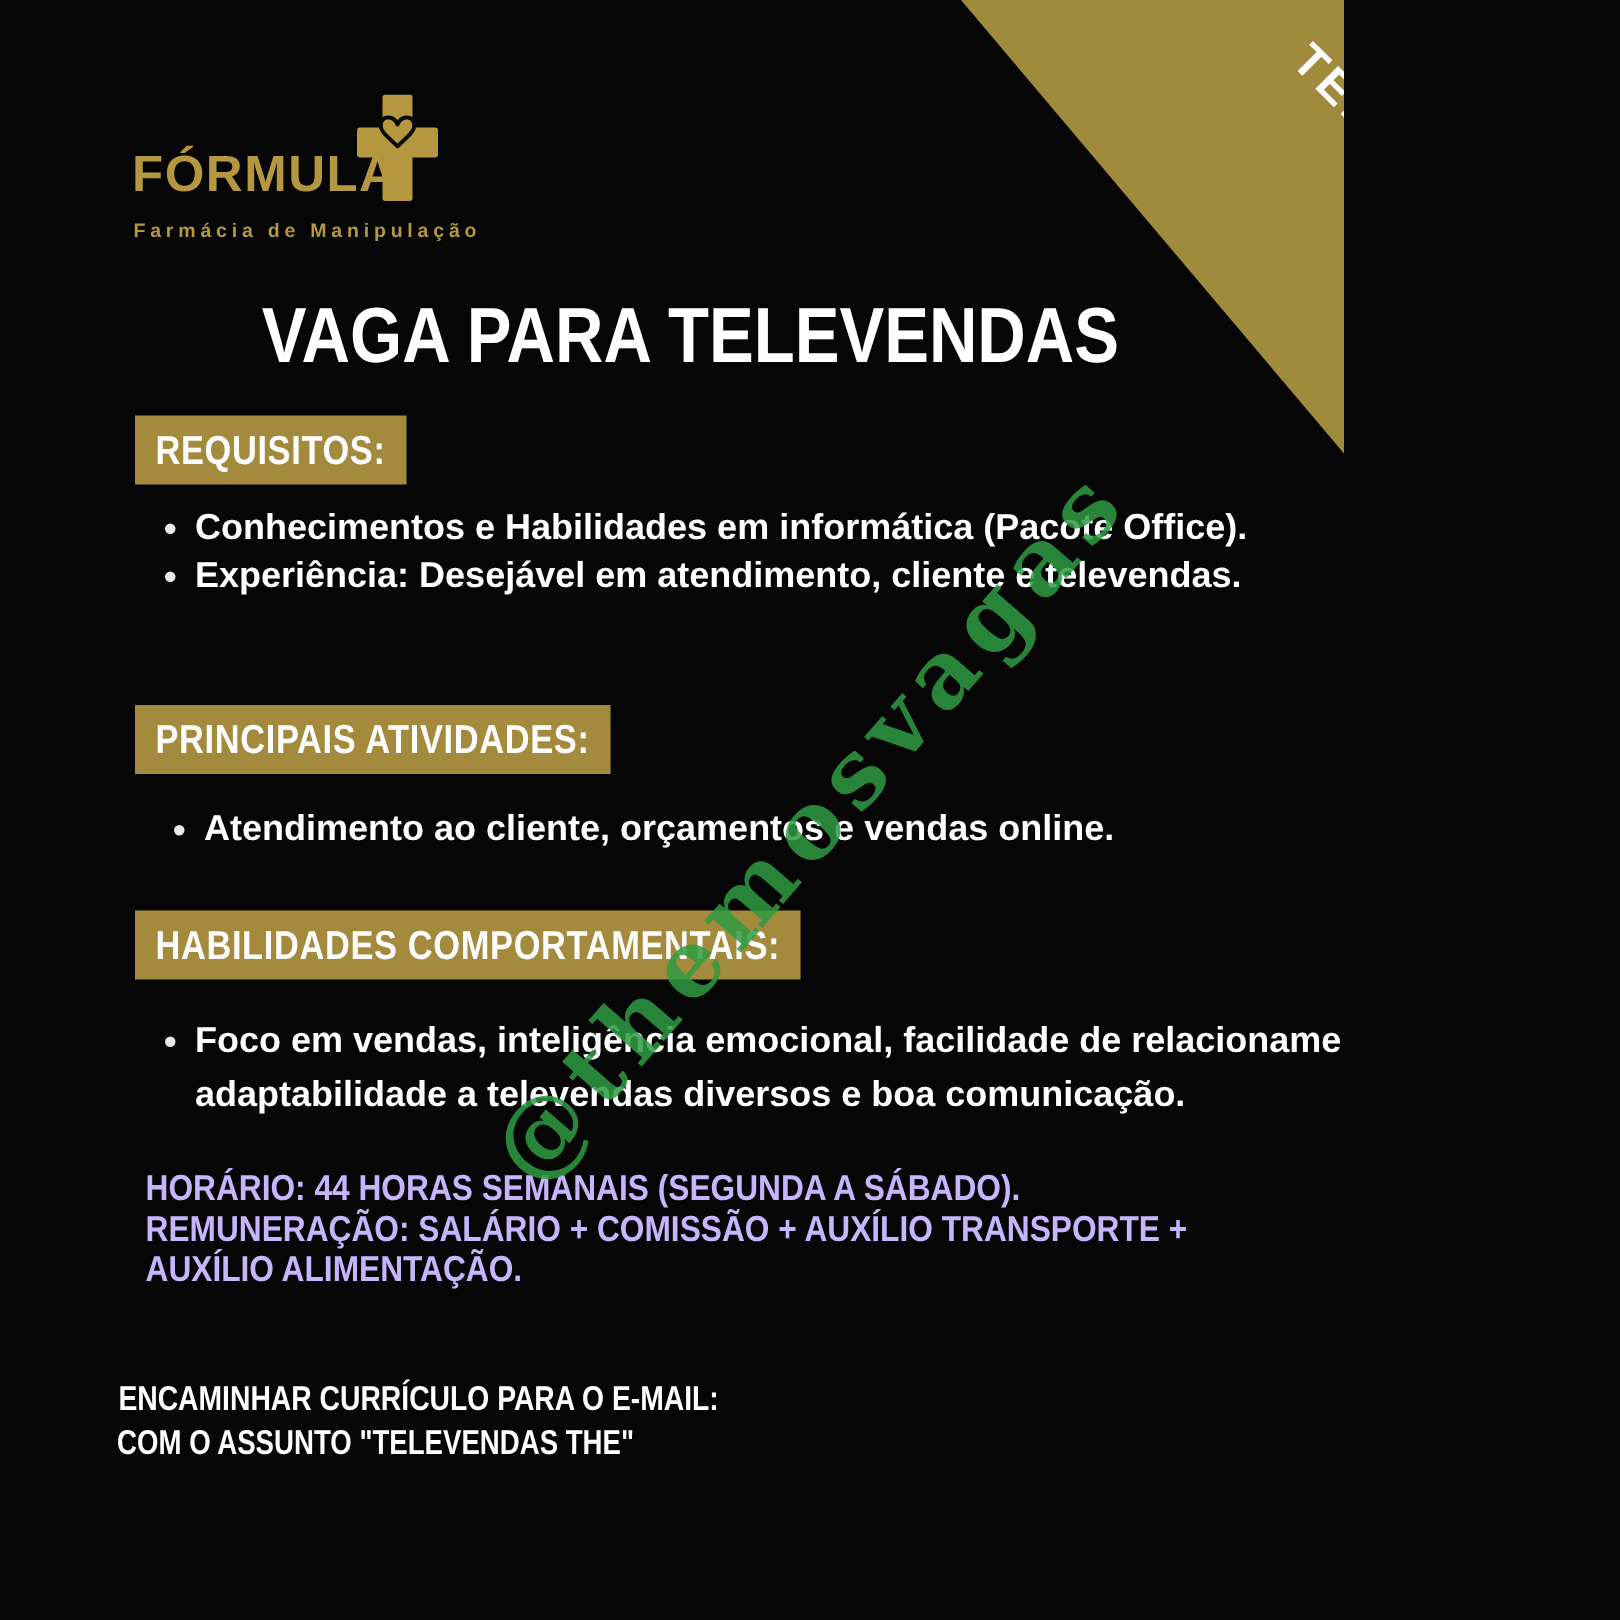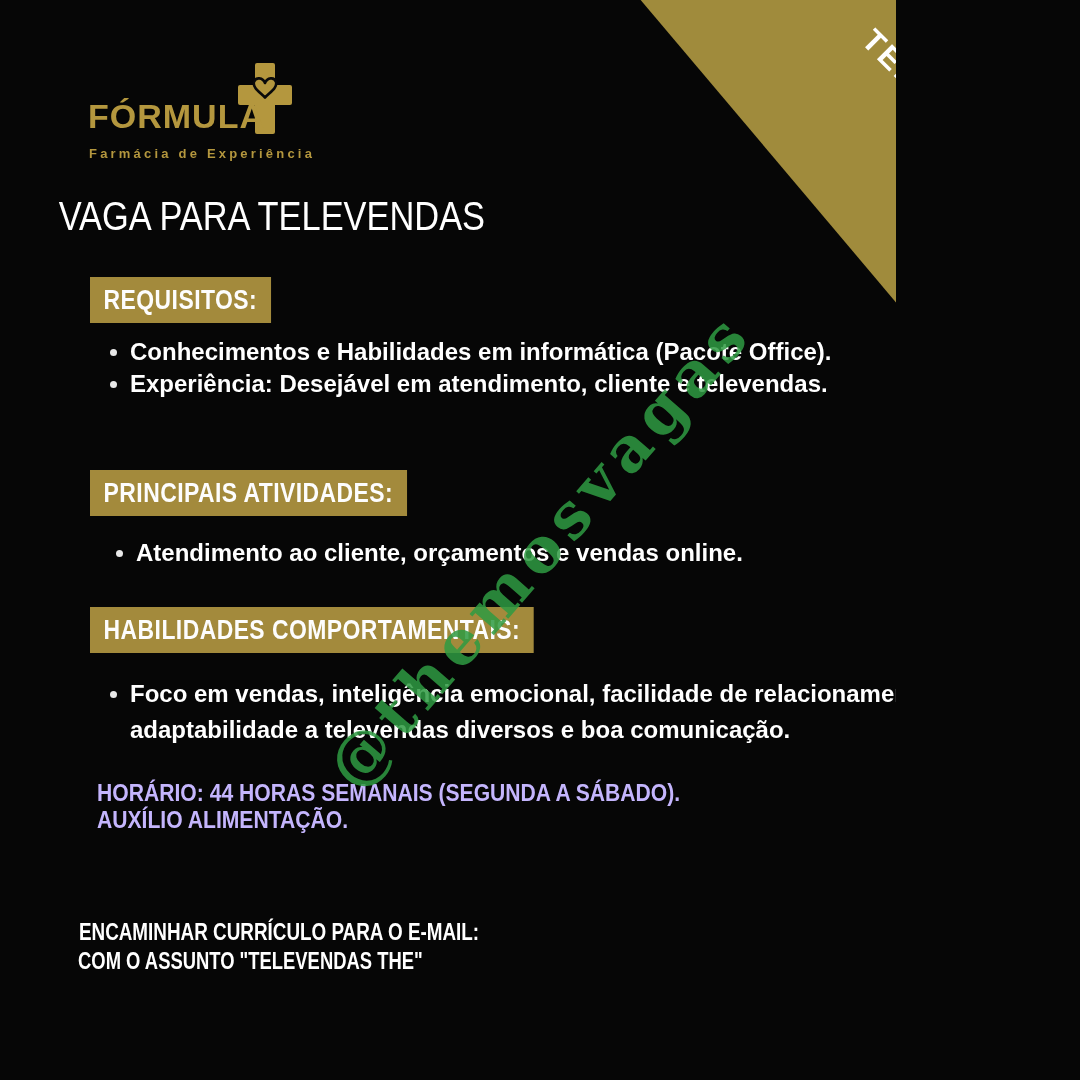--- a/index.html
+++ b/index.html
@@ -107,7 +107,7 @@
       <path d="M27 20 C25 14.5 17.5 13.5 16 19 C14.5 24.5 21 28.5 27 34.5 C33 28.5 39.5 24.5 38 19 C36.5 13.5 29 14.5 27 20 Z" fill="none" stroke="#0a0a0a" stroke-width="2.6" stroke-linejoin="round"></path>
     </svg>
     <div id="brand-wordmark">FÓRMULA</div>
-    <div id="brand-tagline">Farmácia de Experiência</div>
+    <div id="brand-tagline">Farmácia de Manipulação</div>
   </div>
 
   <div id="location-ribbon"></div>

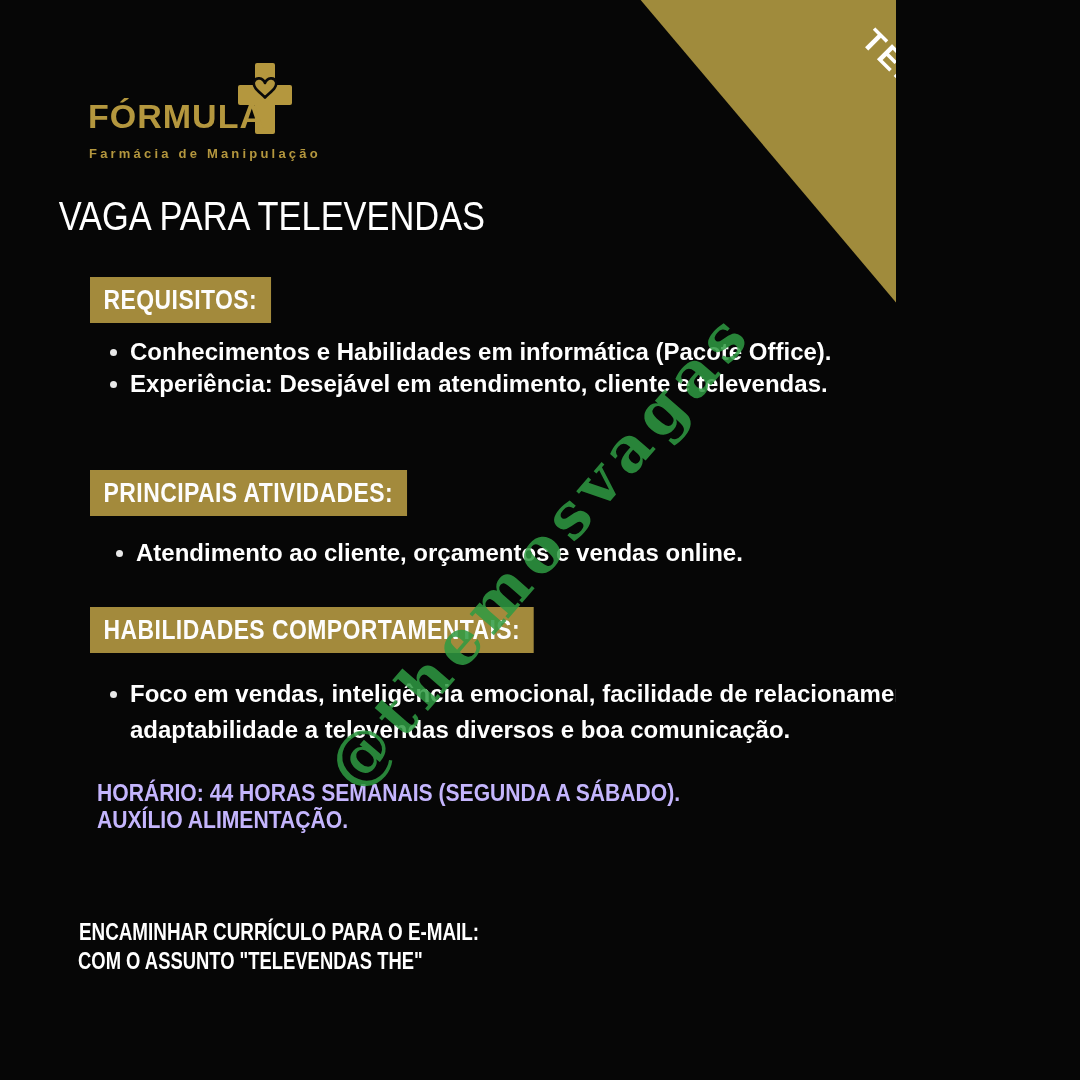--- a/index.html
+++ b/index.html
@@ -34,8 +34,8 @@
   }
   
   #page-title{
-    position:absolute;left:24px;right:0;top:194px;text-align:left;
-    color:#fff;font-size:40px;font-weight:400;white-space:nowrap;
+    position:absolute;left:24px;right:0;top:194px;text-align:center;
+    color:#fff;font-size:52px;font-weight:700;white-space:nowrap;
   }
   #page-title .sq{display:inline-block;transform:scaleX(.86);transform-origin:center;}
   

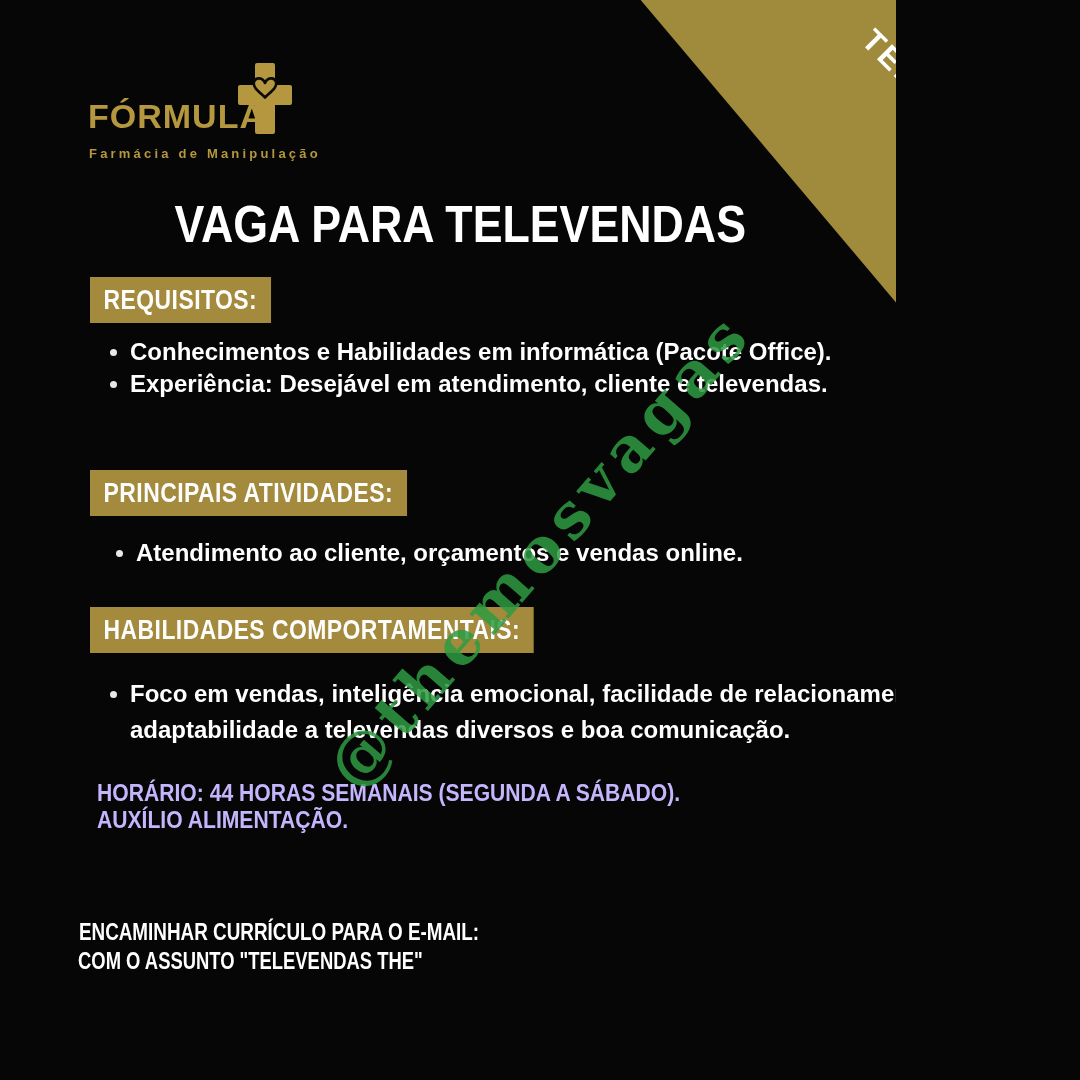--- a/index.html
+++ b/index.html
@@ -141,6 +141,7 @@
 
   <div id="terms">
     <div><span class="sq">HORÁRIO: 44 HORAS SEMANAIS (SEGUNDA A SÁBADO).</span></div>
+    <div><span class="sq">REMUNERAÇÃO: SALÁRIO + COMISSÃO + AUXÍLIO TRANSPORTE +</span></div>
     <div><span class="sq">AUXÍLIO ALIMENTAÇÃO.</span></div>
   </div>
 

